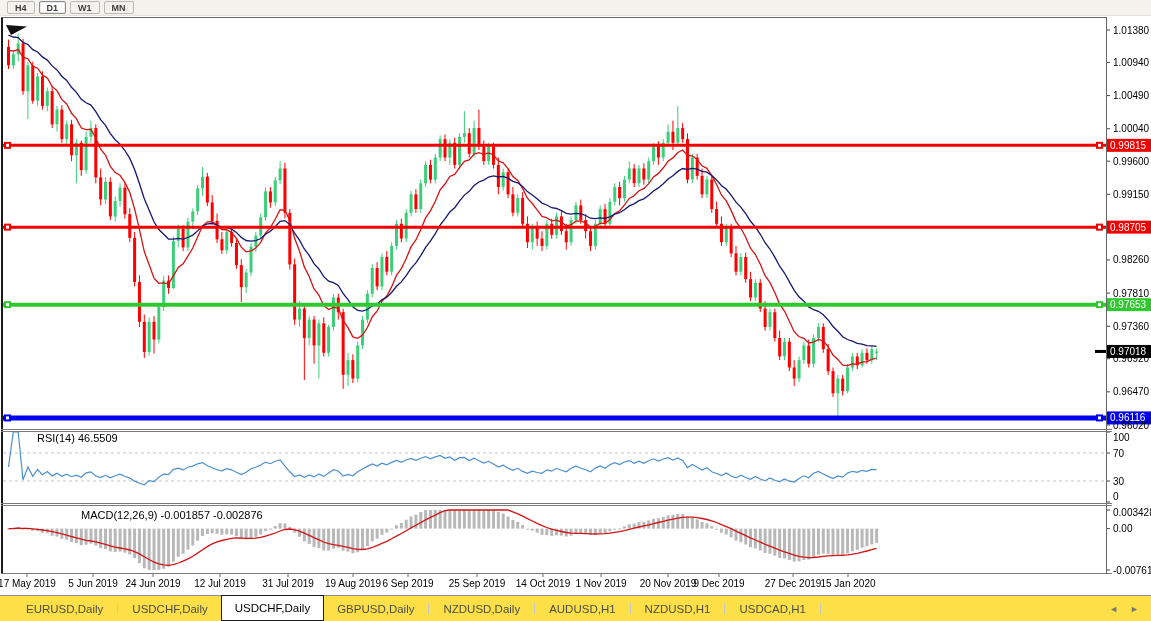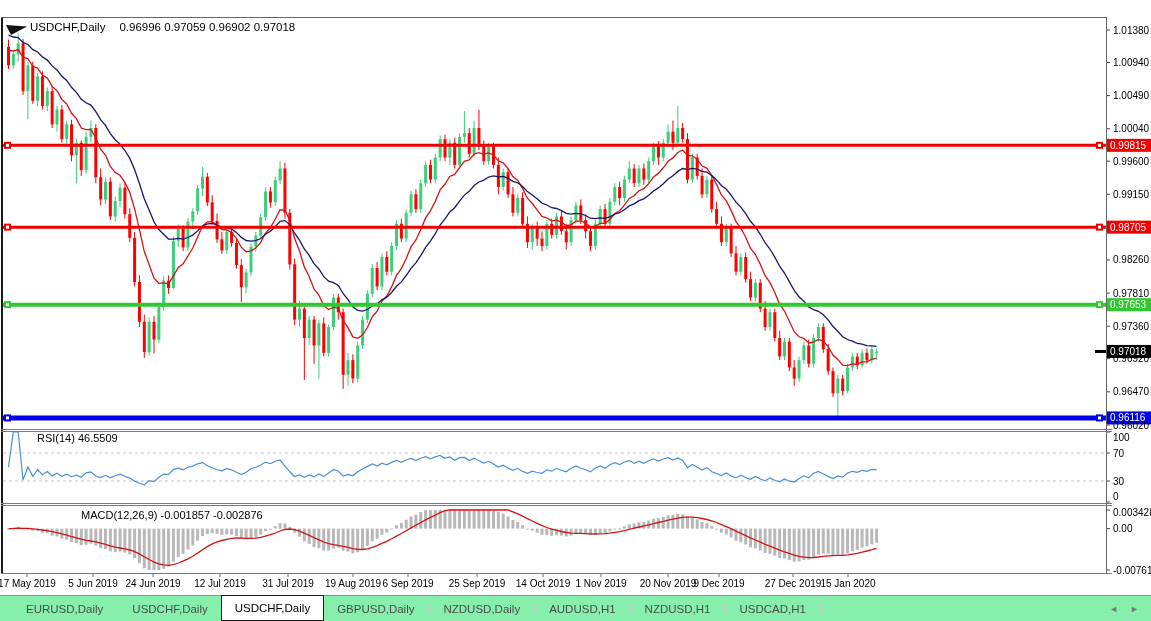--- a/index.html
+++ b/index.html
@@ -706,6 +706,12 @@
       <polygon points="6,25 27,26.5 11,35" fill="#111"></polygon>
     </svg>
 
+  <div class="toolbar">
+    <button class="tfbtn">H4</button>
+    <button class="tfbtn active">D1</button>
+    <button class="tfbtn">W1</button>
+    <button class="tfbtn">MN</button>
+  </div>
 
   <div class="chart-title">
     <span>USDCHF,Daily</span><span class="ohlc">0.96996 0.97059 0.96902 0.97018</span>

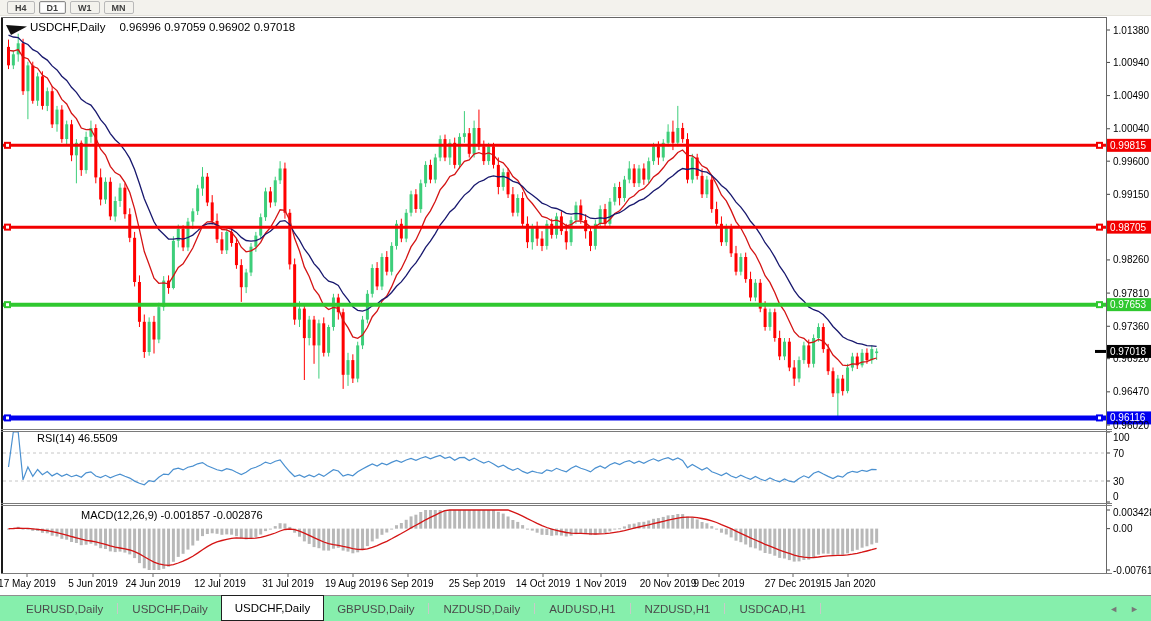--- a/index.html
+++ b/index.html
@@ -713,9 +713,6 @@
     <button class="tfbtn">MN</button>
   </div>
 
-  <div class="chart-title">
-    <span>USDCHF,Daily</span><span class="ohlc">0.96996 0.97059 0.96902 0.97018</span>
-  </div>
 
   <div class="ind-label" style="top:432px;">RSI(14) 46.5509</div>
   <div class="ind-label" style="top:509px;margin-left:44px;">MACD(12,26,9) -0.001857 -0.002876</div>

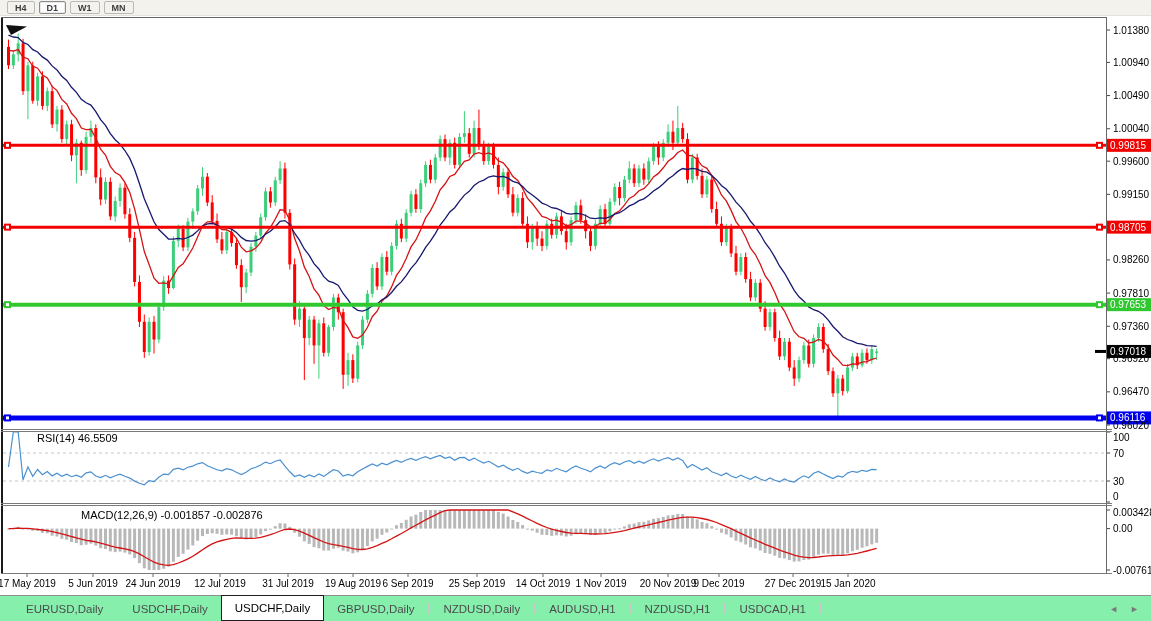--- a/index.html
+++ b/index.html
@@ -15,7 +15,7 @@
   .chart-title{position:absolute;left:30px;top:21px;font-size:11.5px;color:#000;z-index:4;white-space:nowrap;}
   .chart-title .ohlc{margin-left:14px;}
   .ind-label{position:absolute;left:9px;font-size:11px;color:#000;z-index:4;white-space:nowrap;padding-left:28px;}
-  .tabbar{position:absolute;left:0;bottom:0;width:100%;height:26px;background:#86efac;
+  .tabbar{position:absolute;left:0;bottom:0;width:100%;height:26px;background:#fde047;
           border-top:1px solid #8f8f8f;display:flex;align-items:stretch;padding-left:13px;
           box-sizing:border-box;font-size:11.5px;color:#4b4b4b;z-index:5;}
   .tab{display:flex;align-items:center;padding:0 13px;white-space:nowrap;cursor:default;}

